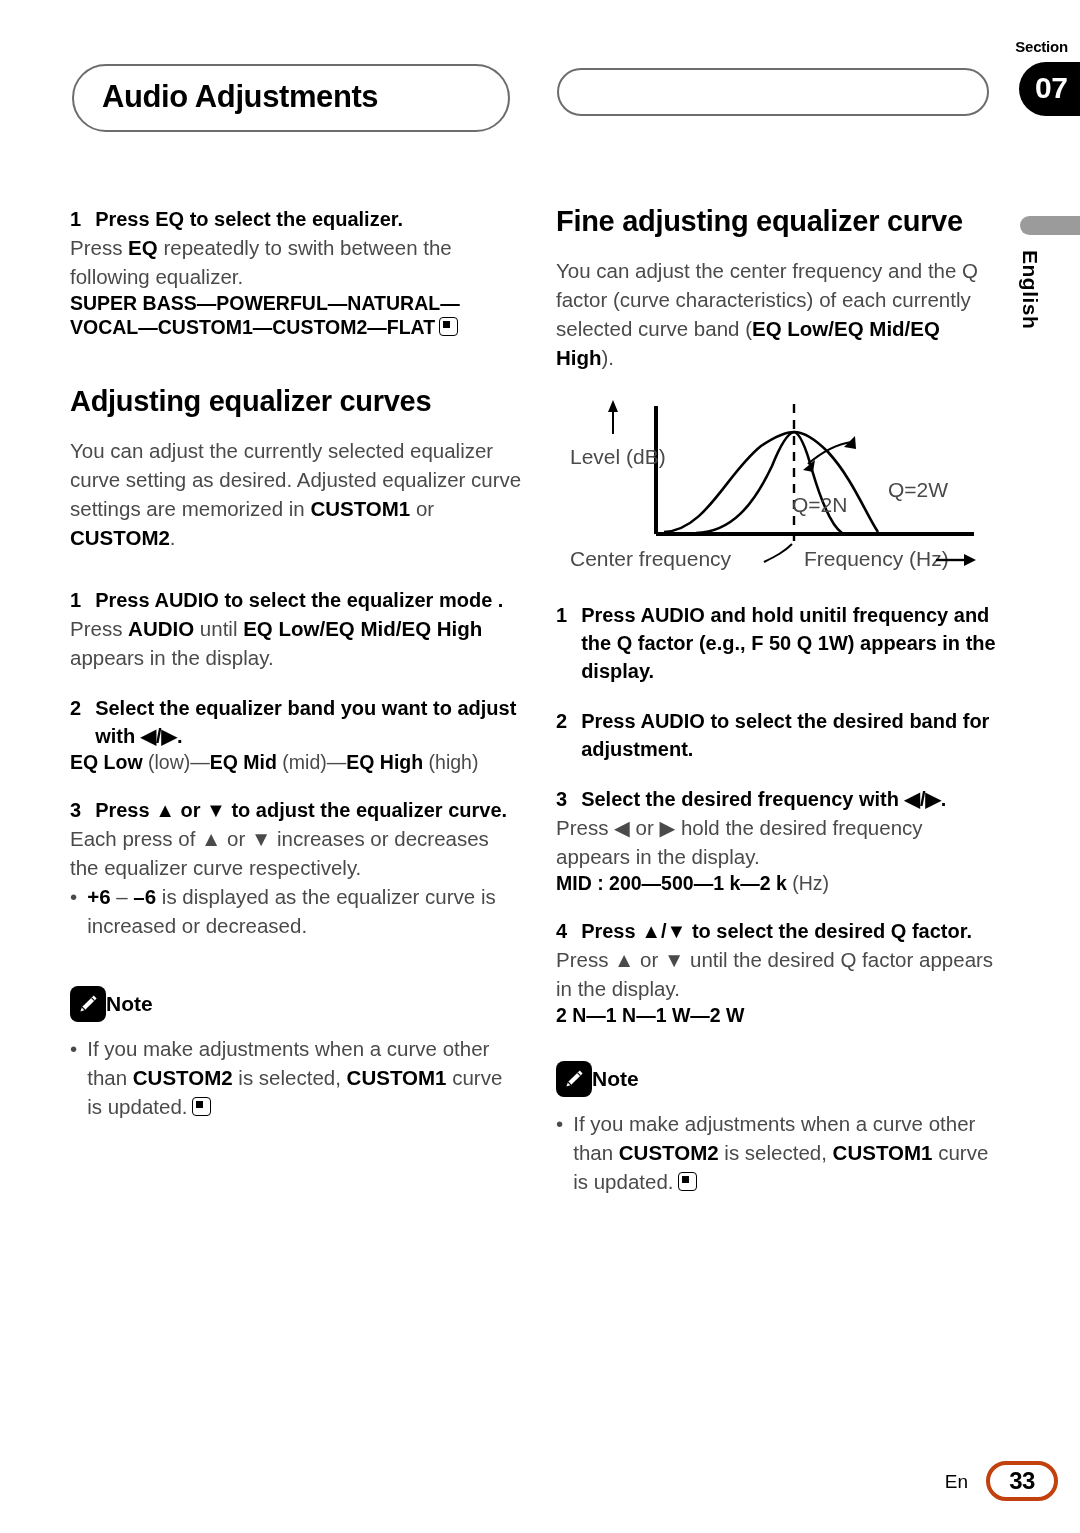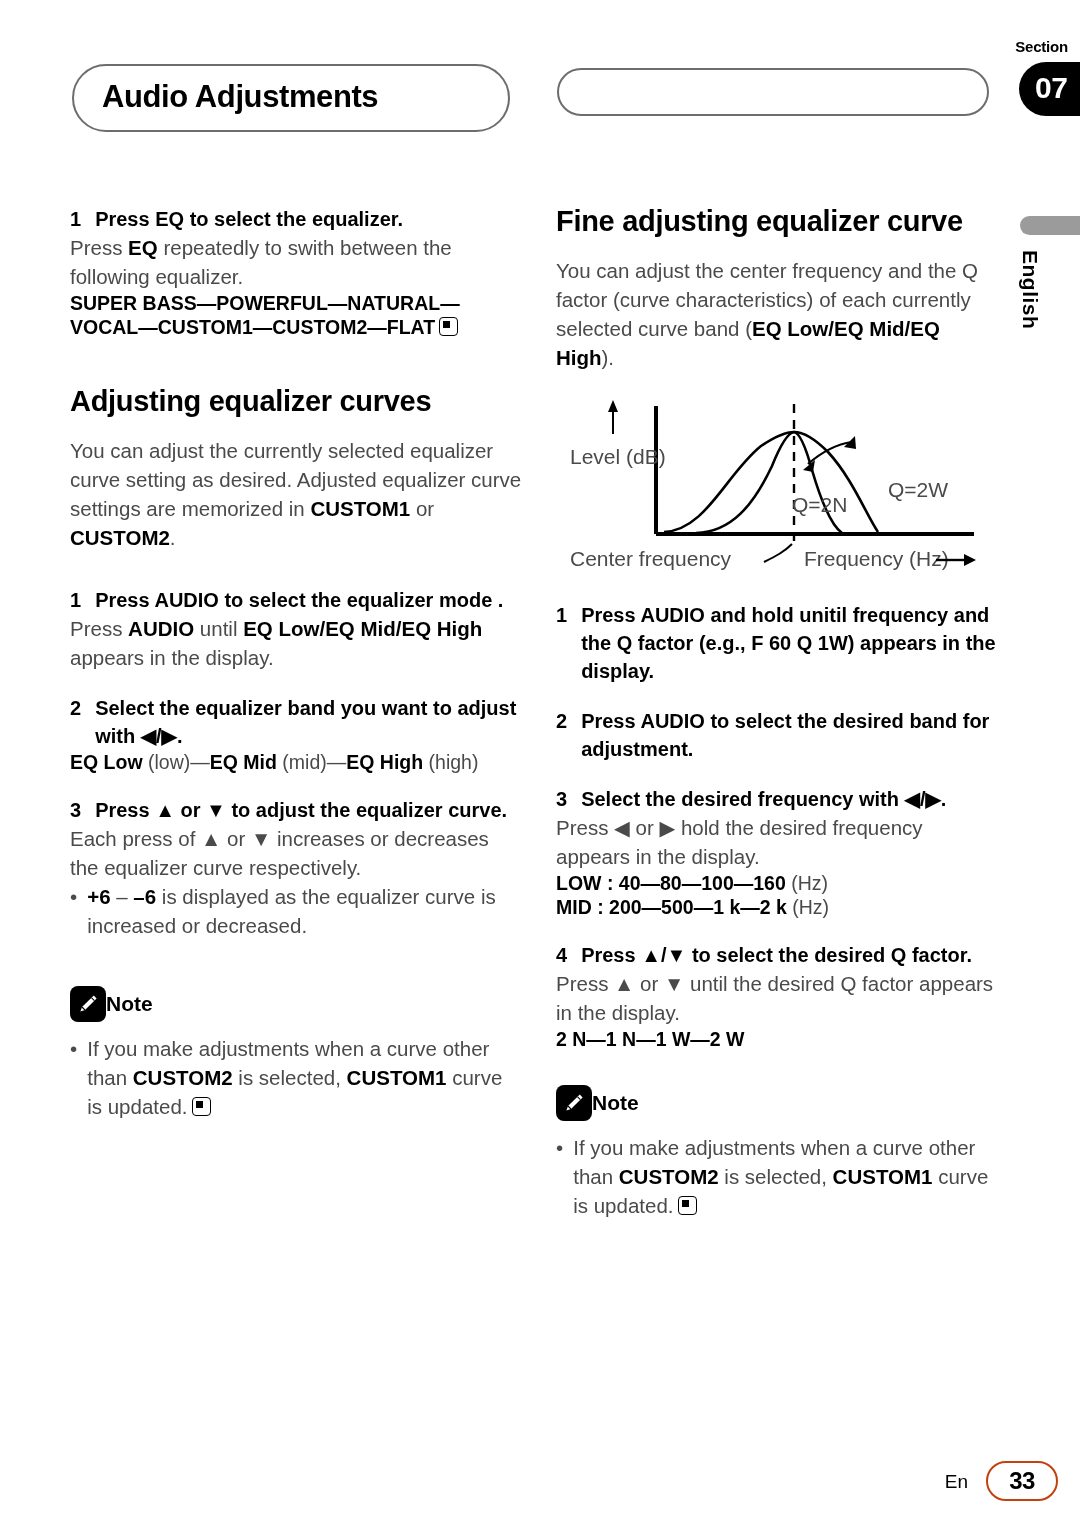--- a/index.html
+++ b/index.html
@@ -321,7 +321,7 @@
 
   <div class="step">
     <span class="num">1</span>
-    <span class="txt">Press AUDIO and hold unitil frequency and the Q factor (e.g., F 60 Q 1W) appears in the display.</span>
+    <span class="txt">Press AUDIO and hold unitil frequency and the Q factor (e.g., F 50 Q 1W) appears in the display.</span>
   </div>
 
   <div class="gap-m"></div>

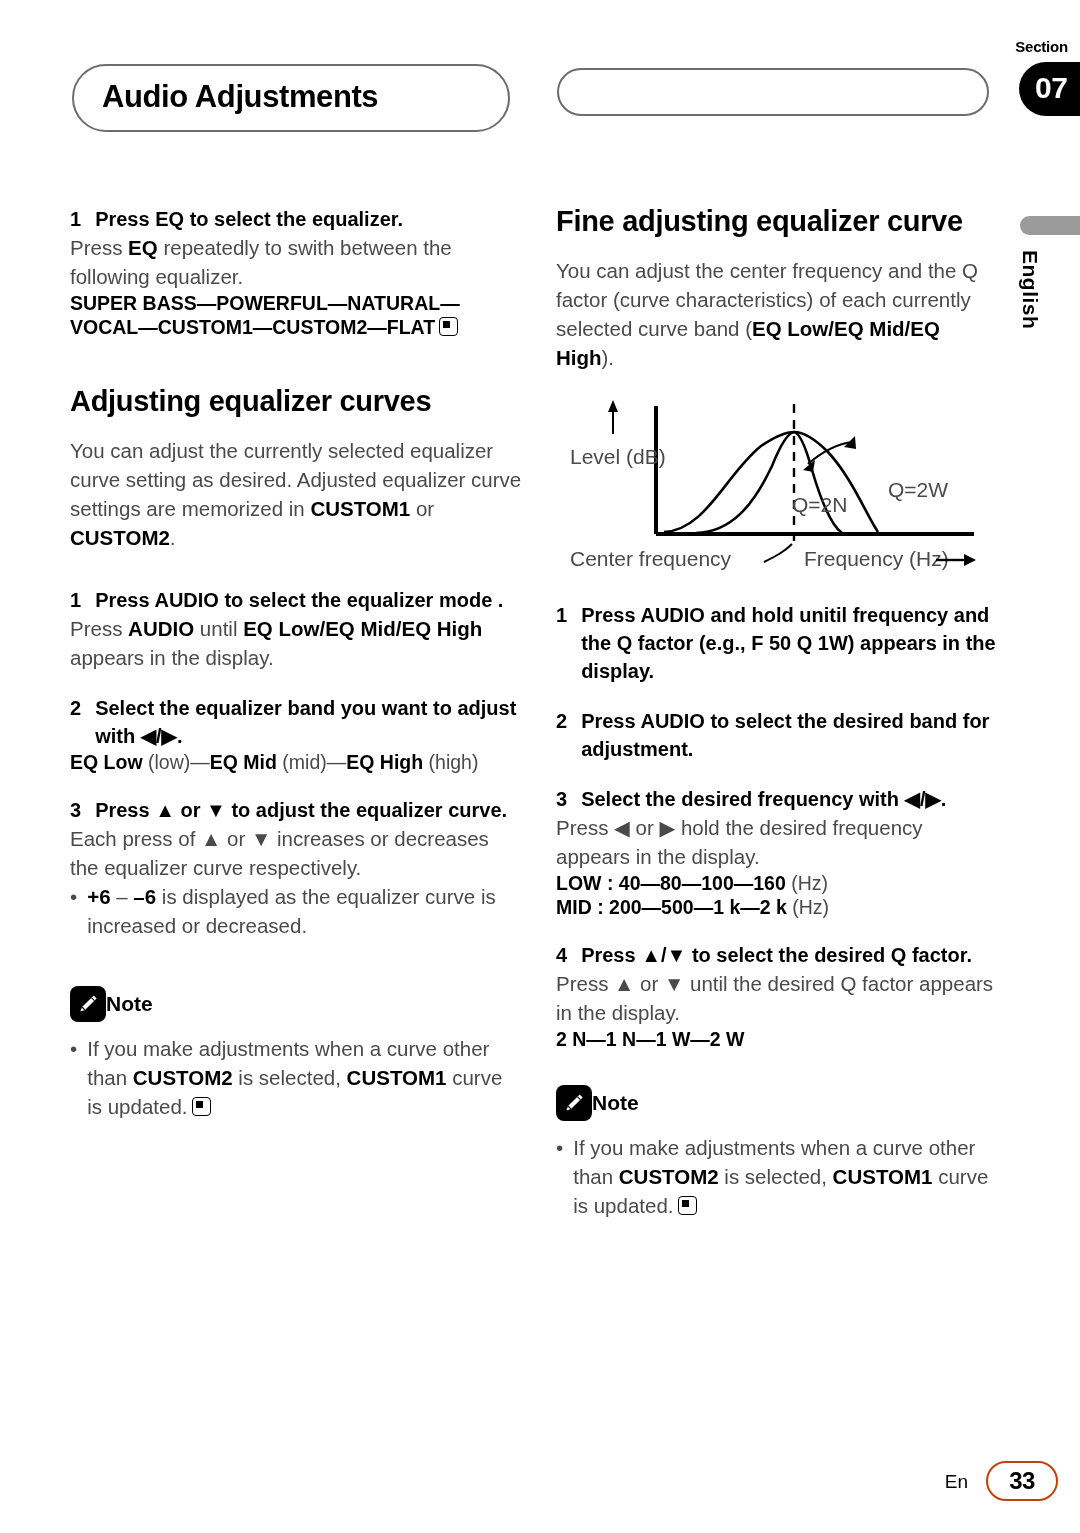--- a/index.html
+++ b/index.html
@@ -338,7 +338,6 @@
     <span class="txt">Select the desired frequency with ◀/▶.</span>
   </div>
   <p class="body">Press ◀ or ▶ hold the desired frequency appears in the display.</p>
-  <p class="chain"><span>LOW : 40—80—100—160</span><span class="lite"> (Hz)</span></p>
   <p class="chain"><span>MID : 200—500—1 k—2 k</span><span class="lite"> (Hz)</span></p>
 
   <div class="gap-m"></div>

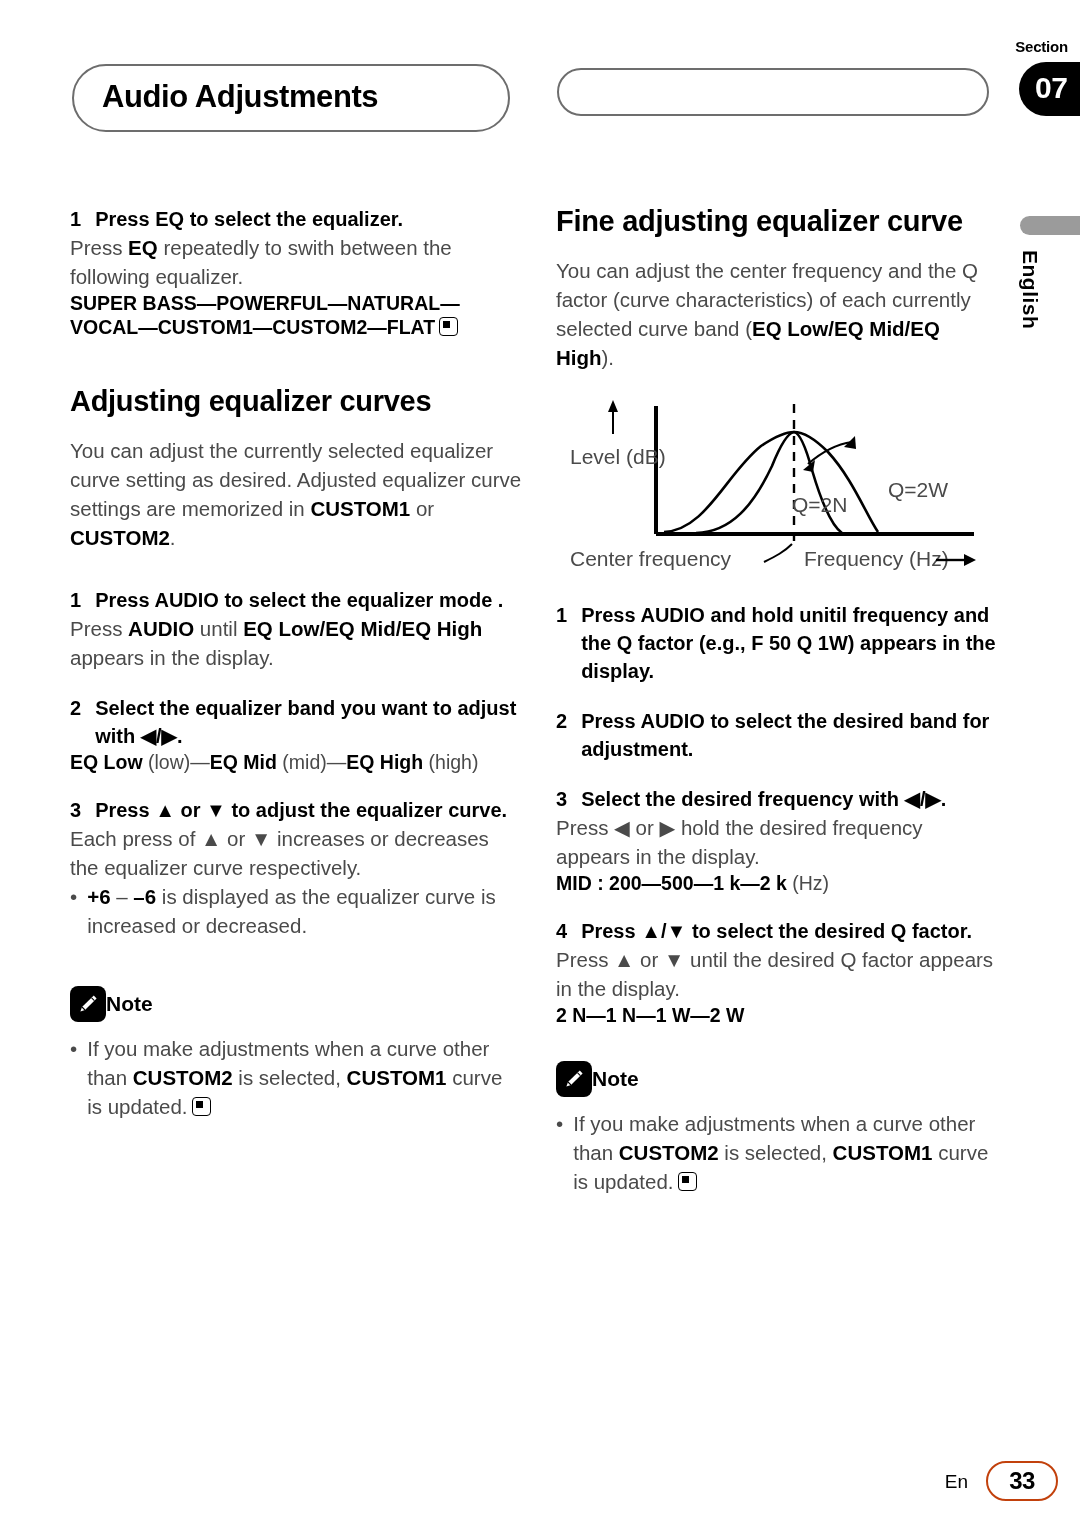--- a/index.html
+++ b/index.html
@@ -193,7 +193,7 @@
   #page-num-pill {
     position: absolute; right: 22px; top: 18px;
     width: 72px; height: 40px;
-    border: 2px solid #c2410c;
+    border: 4px solid #c2410c;
     border-radius: 21px;
     box-sizing: border-box;
     display: flex; align-items: center; justify-content: center;

